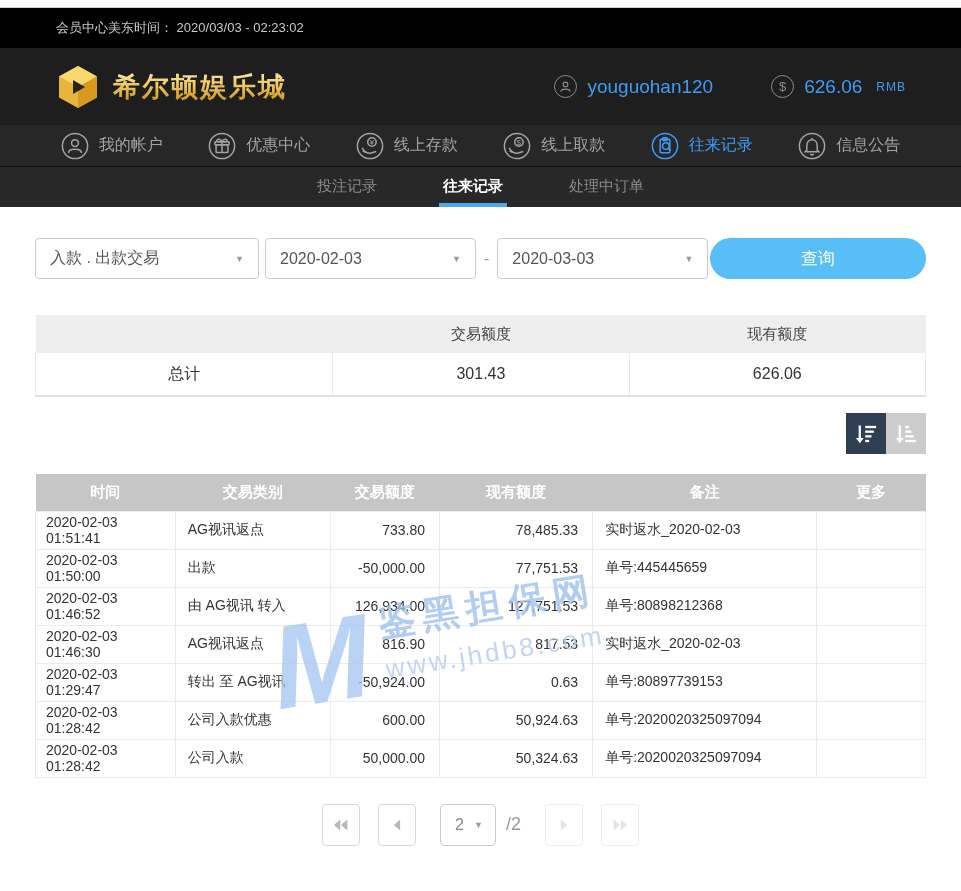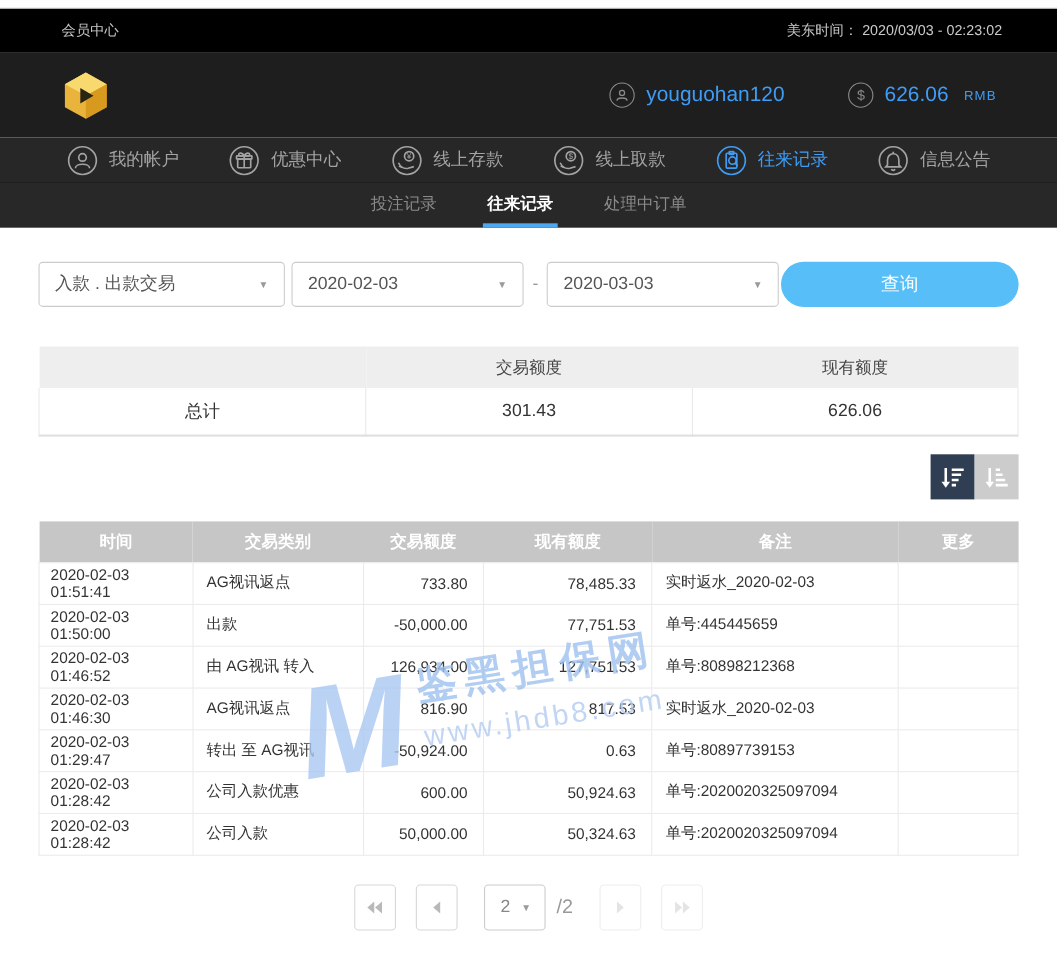--- a/index.html
+++ b/index.html
@@ -12,7 +12,7 @@
   .browser-strip { height: 8px; background: #fdfdfd; border-bottom: 1px solid #cfcfcf; }
   .topbar {
     height: 40px; background: #000; color: #c9c9c9; font-size: 13px;
-    display: flex; align-items: center; justify-content: space-between;
+    display: flex; align-items: center; 
     padding: 0 50px 0 56px;
   }
   

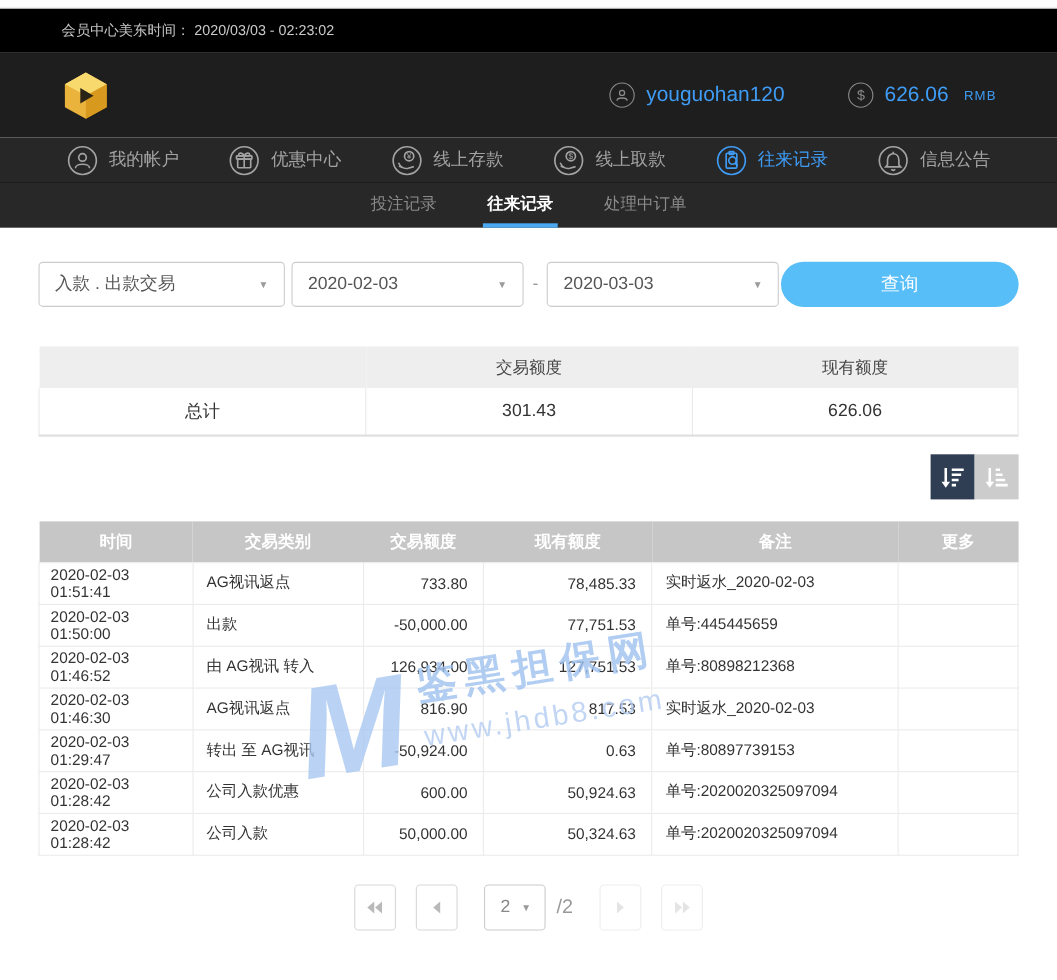--- a/index.html
+++ b/index.html
@@ -155,6 +155,7 @@
       <polygon points="4,12.5 4,33.5 23,44 23,23" fill="#eab33c"></polygon>
       <polygon points="18,16 30,23 18,30" fill="#2a2416"></polygon>
     </svg>
+    <span class="brand-name">希尔顿娱乐城</span>
   </div>
   <div class="header-right">
     <div class="chip">

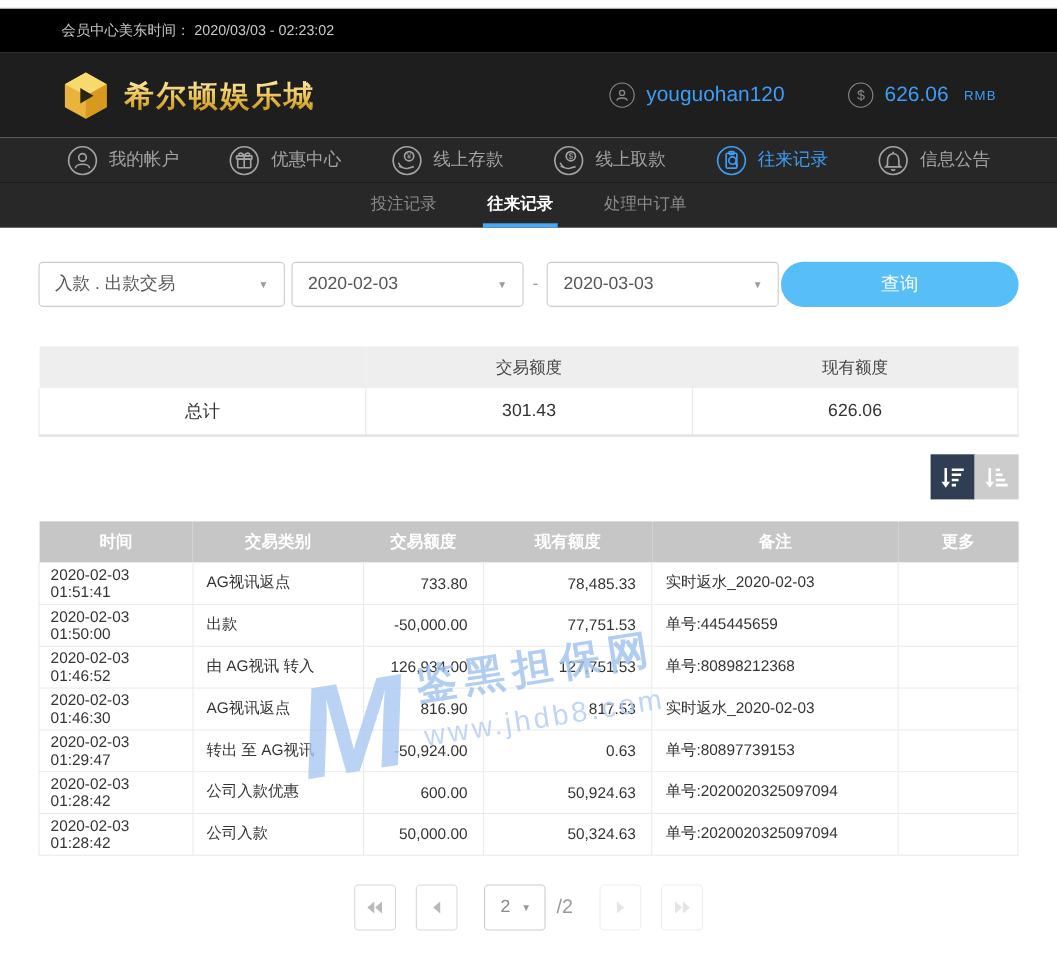--- a/index.html
+++ b/index.html
@@ -47,7 +47,7 @@
   
   .subnav {
     height: 40px; background: #282828; display: flex; align-items: center;
-    justify-content: center; gap: 46px;
+    justify-content: center; gap: 66px;
   }
   .subtab { color: #8a8a8a; font-size: 15px; height: 40px; line-height: 38px;
     cursor: pointer; position: relative; }

